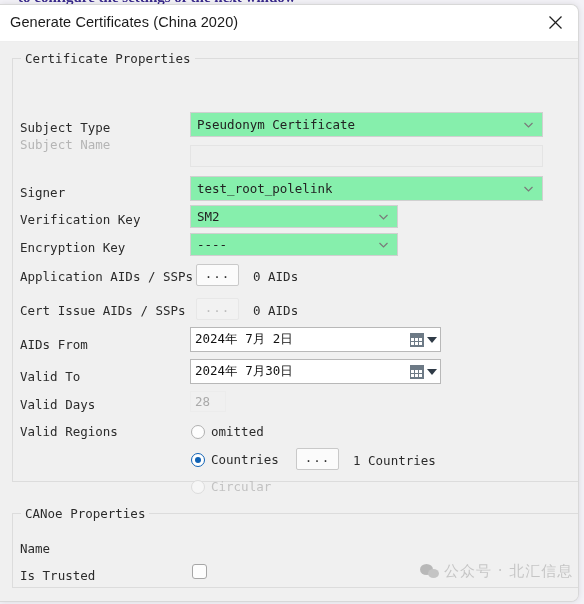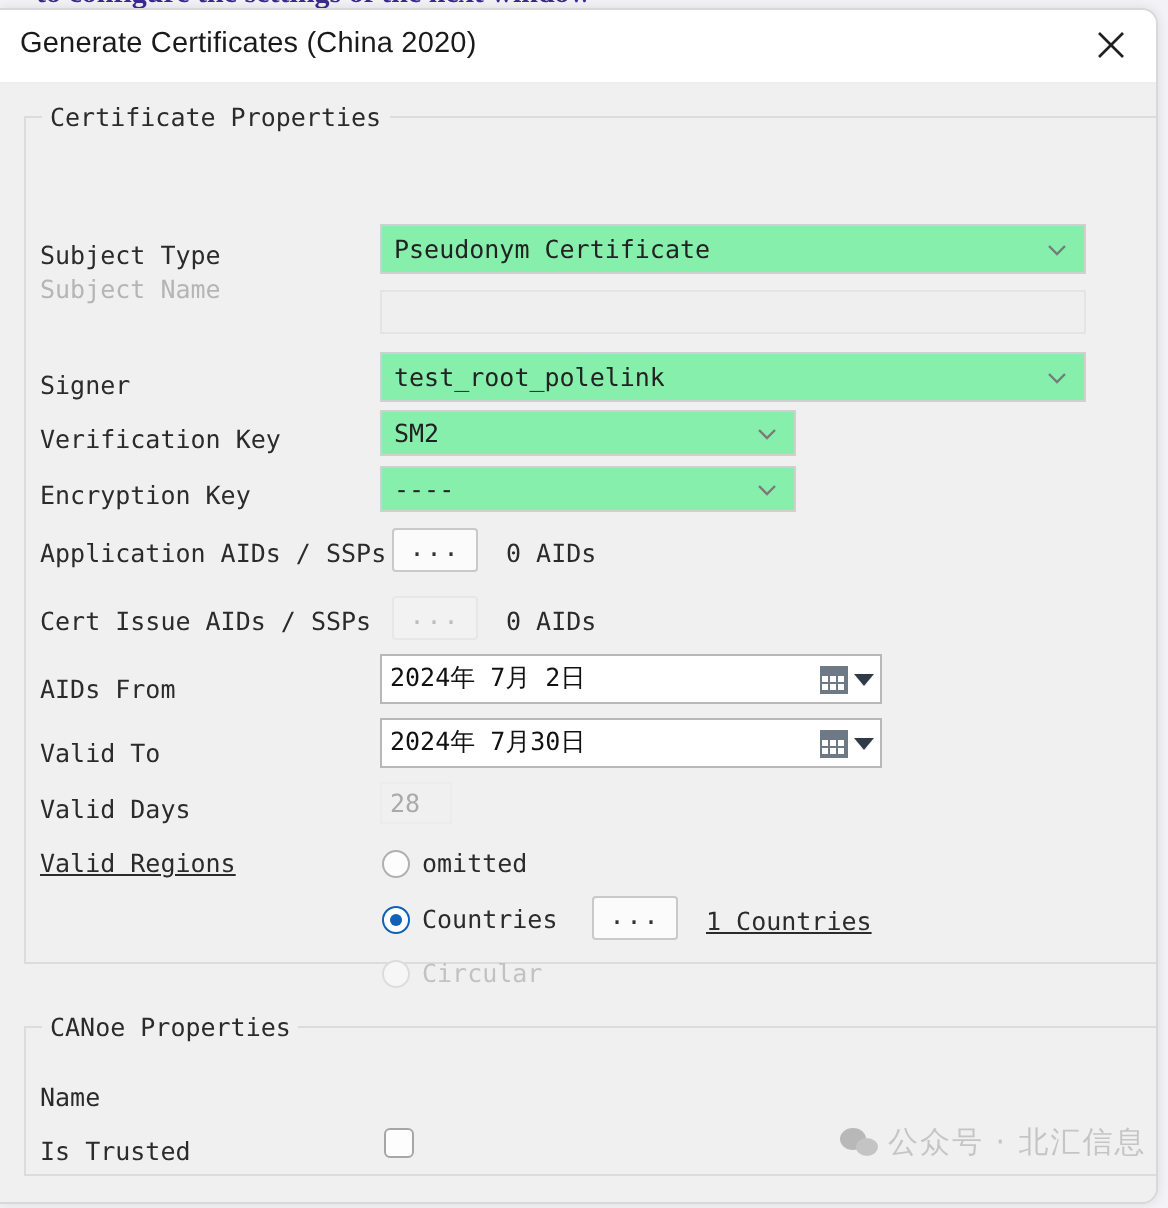--- a/index.html
+++ b/index.html
@@ -444,7 +444,7 @@
       <span class="val dim" style="position:absolute; left:4px; top:2px;">28</span>
     </div>
 
-    <div class="lbl" style="left:20px; top:382px;text-decoration:underline;">Valid Regions</div>
+    <div class="lbl" style="left:20px; top:382px;">Valid Regions</div>
 
     <div class="radio-row" style="left:191px; top:382px;">
       <span class="radio"></span>

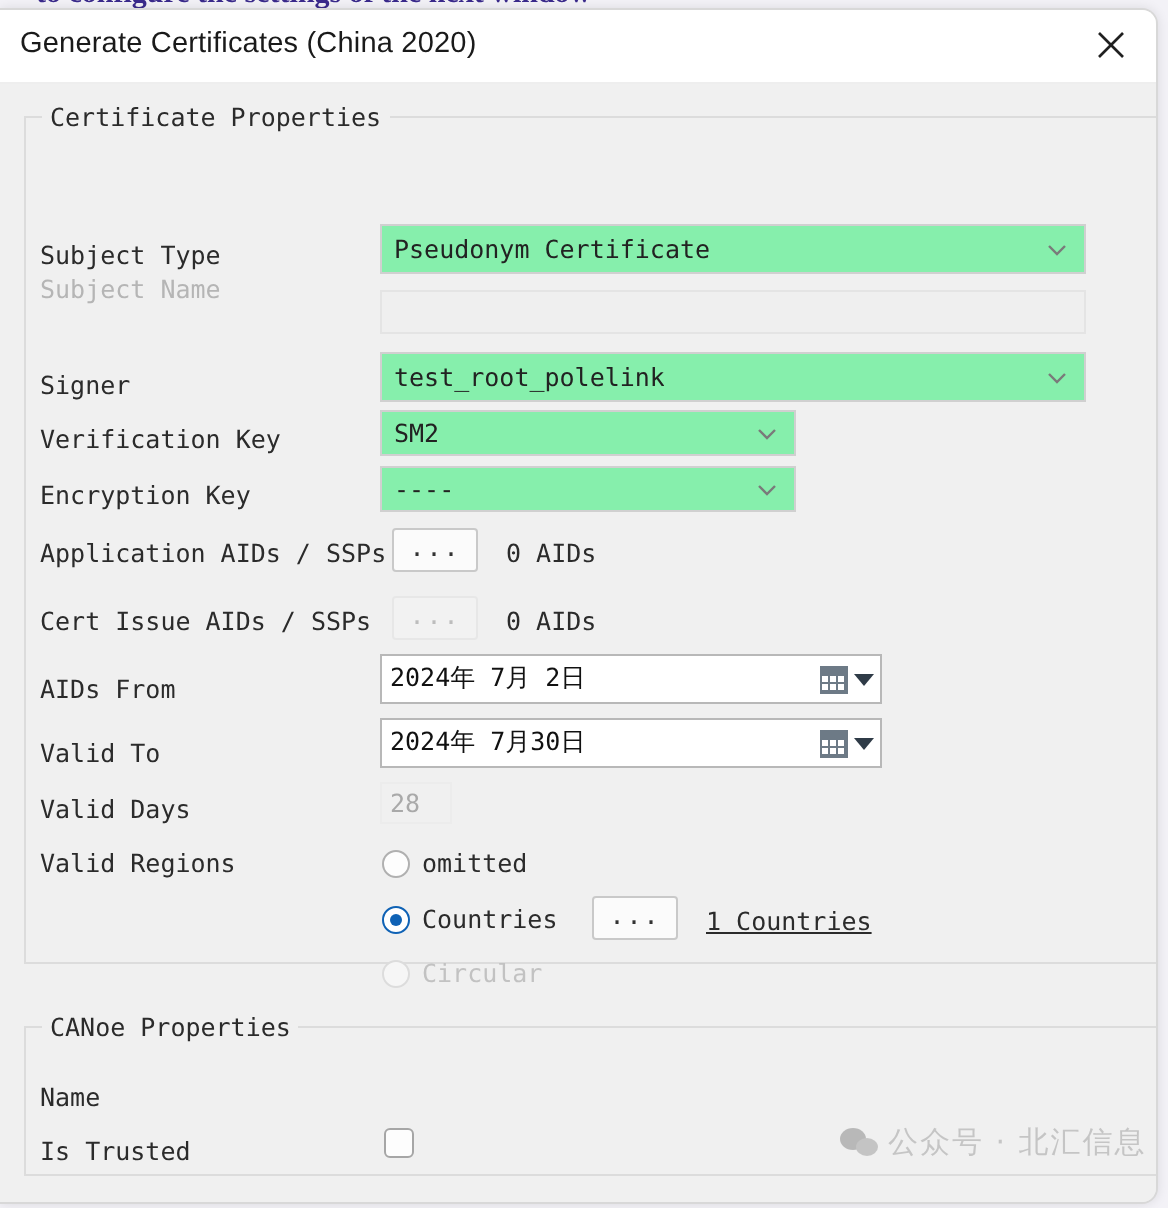--- a/index.html
+++ b/index.html
@@ -456,7 +456,7 @@
       <span class="radio-label">Countries</span>
     </div>
     <div class="dotbtn" style="left:296px; top:406px; width:43px; height:22px;">...</div>
-    <div class="val" style="left:353px; top:411px;text-decoration:underline;">1 Countries</div>
+    <div class="val" style="left:353px; top:411px;">1 Countries</div>
 
     <div class="radio-row" style="left:191px; top:437px;">
       <span class="radio dim"></span>

